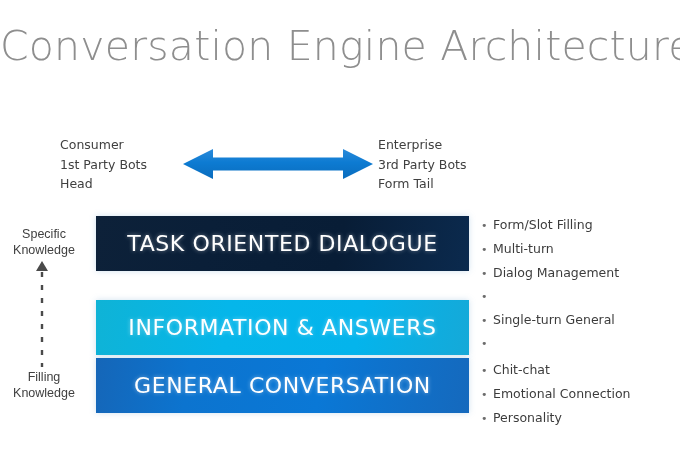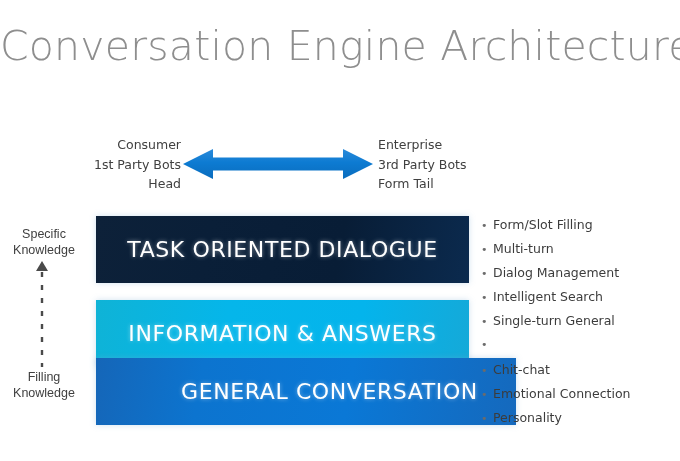--- a/index.html
+++ b/index.html
@@ -45,7 +45,6 @@
   #axis-left-labels {
     left: 60px;
     width: 121px;
-    text-align: right;
   }
   #axis-right-labels {
     left: 378px;

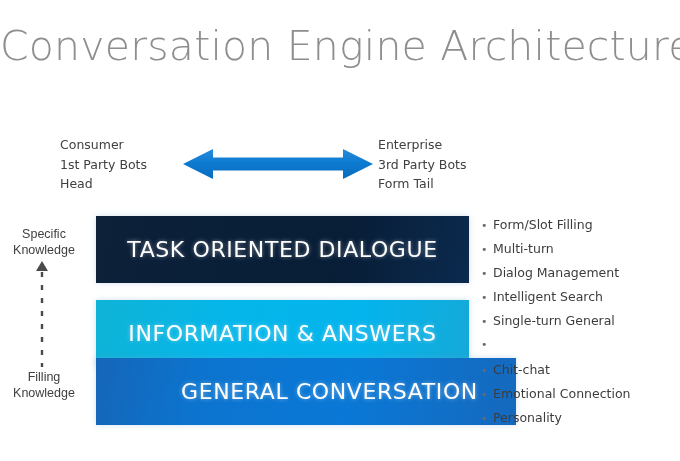--- a/index.html
+++ b/index.html
@@ -87,7 +87,7 @@
     position: absolute;
     left: 96px;
     width: 373px;
-    height: 67px;
+    height: 55px;
     display: flex;
     align-items: center;
     justify-content: center;

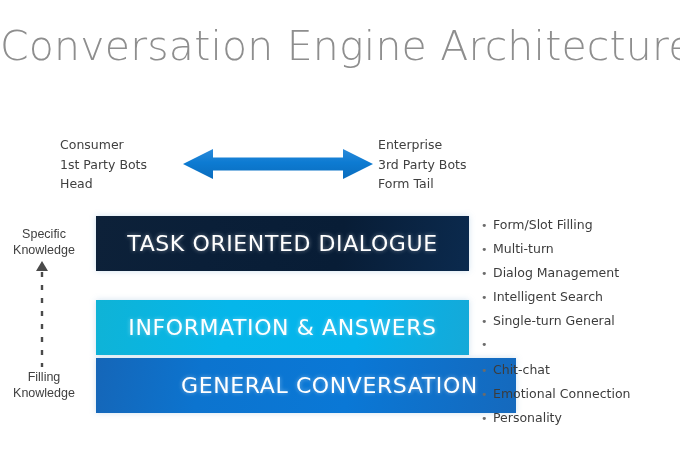--- a/index.html
+++ b/index.html
@@ -220,7 +220,6 @@
   <div class="bullet-group" id="bullet-group-1">
     <div class="bullet-item">
       <span class="bullet-dot">•</span>
-      <span>Intelligent Search</span>
     </div>
     <div class="bullet-item">
       <span class="bullet-dot">•</span>

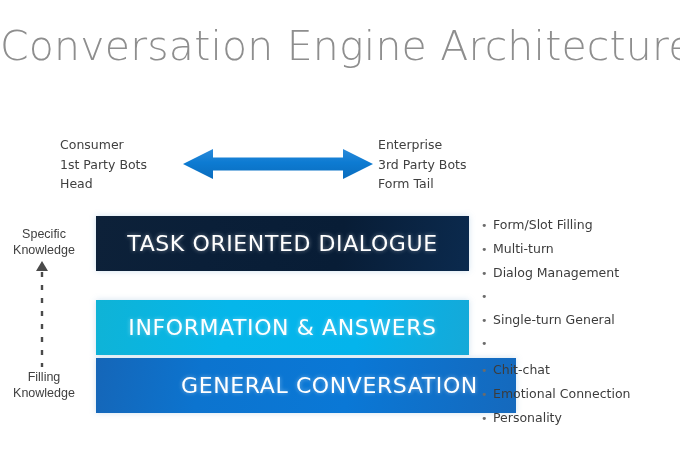--- a/index.html
+++ b/index.html
@@ -109,7 +109,6 @@
   #layer-bar-2 {
     top: 358px;
     background: linear-gradient(100deg, #1566b8 0%, #0c74cf 25%, #0a78d6 60%, #1569bd 100%);
-    padding-left: 47px;
   }
   .layer-bar-label {
     text-shadow: 0 0 4px rgba(255,255,255,0.45);

